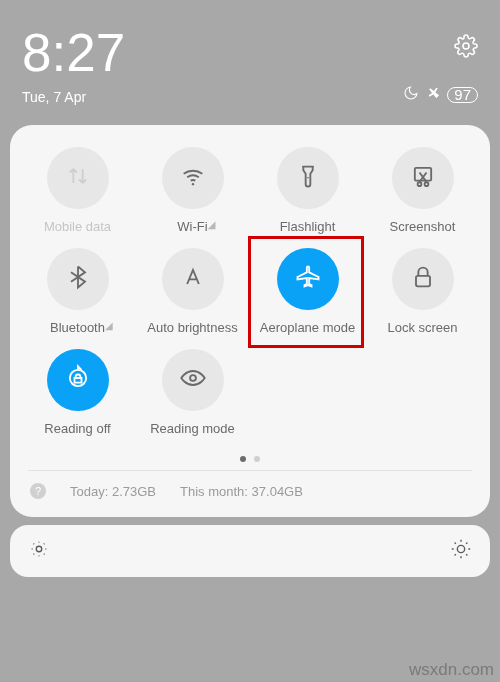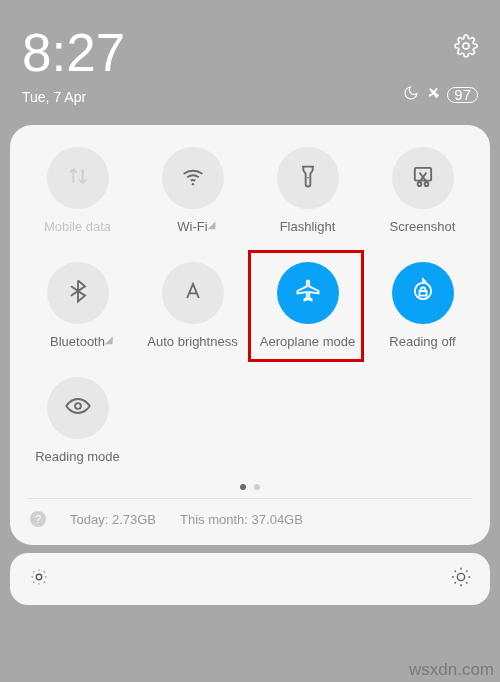--- a/index.html
+++ b/index.html
@@ -32,7 +32,7 @@
       border-radius: 22px;
       padding: 22px 10px 14px 10px;
     }
-    .grid { display: grid; grid-template-columns: repeat(4, 1fr); row-gap: 28px; }
+    .grid { display: grid; grid-template-columns: repeat(4, 1fr); row-gap: 14px; }
     .tile { display: flex; flex-direction: column; align-items: center; position: relative; }
     .circle {
       width: 62px; height: 62px; border-radius: 50%;

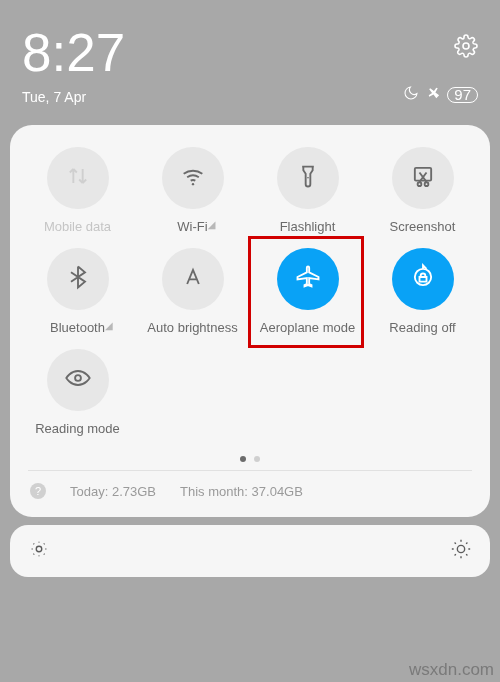--- a/index.html
+++ b/index.html
@@ -162,6 +162,15 @@
     </div>
 
     <div class="tile">
+      <div class="circle">
+          <span><svg viewBox="0 0 24 24">
+              <rect x="6" y="11" width="12" height="9" rx="1.5"></rect>
+              <path d="M8 11V8a4 4 0 0 1 8 0v3"></path>
+            </svg></span>
+        </div>
+      <div class="tile-label">Lock screen</div>
+    </div>
+    <div class="tile">
       <div class="circle active filled">
           <span><svg viewBox="0 0 24 24">
               <circle cx="12" cy="12" r="7"></circle>

